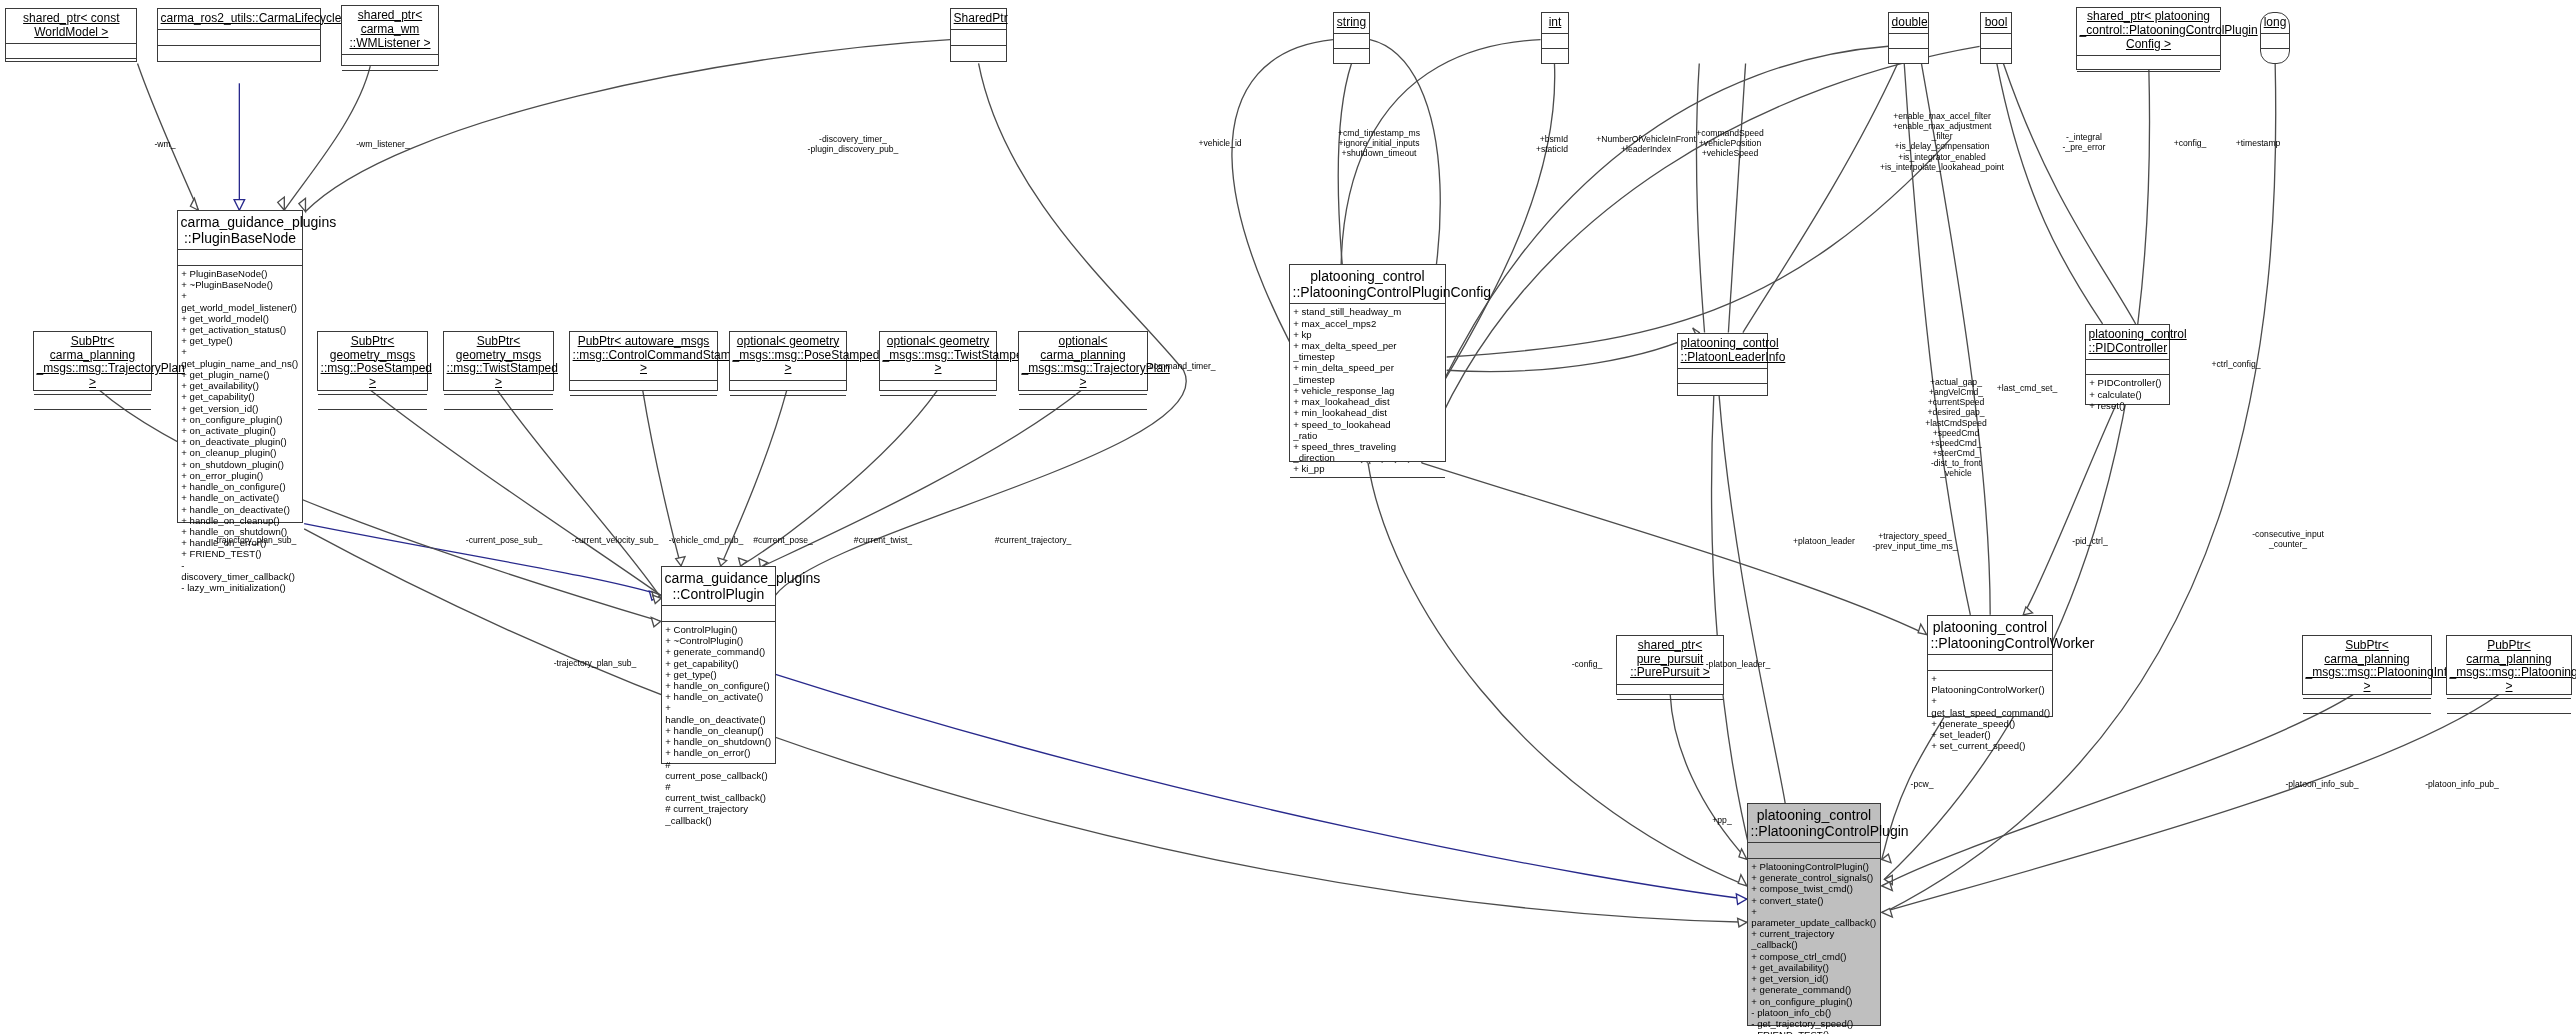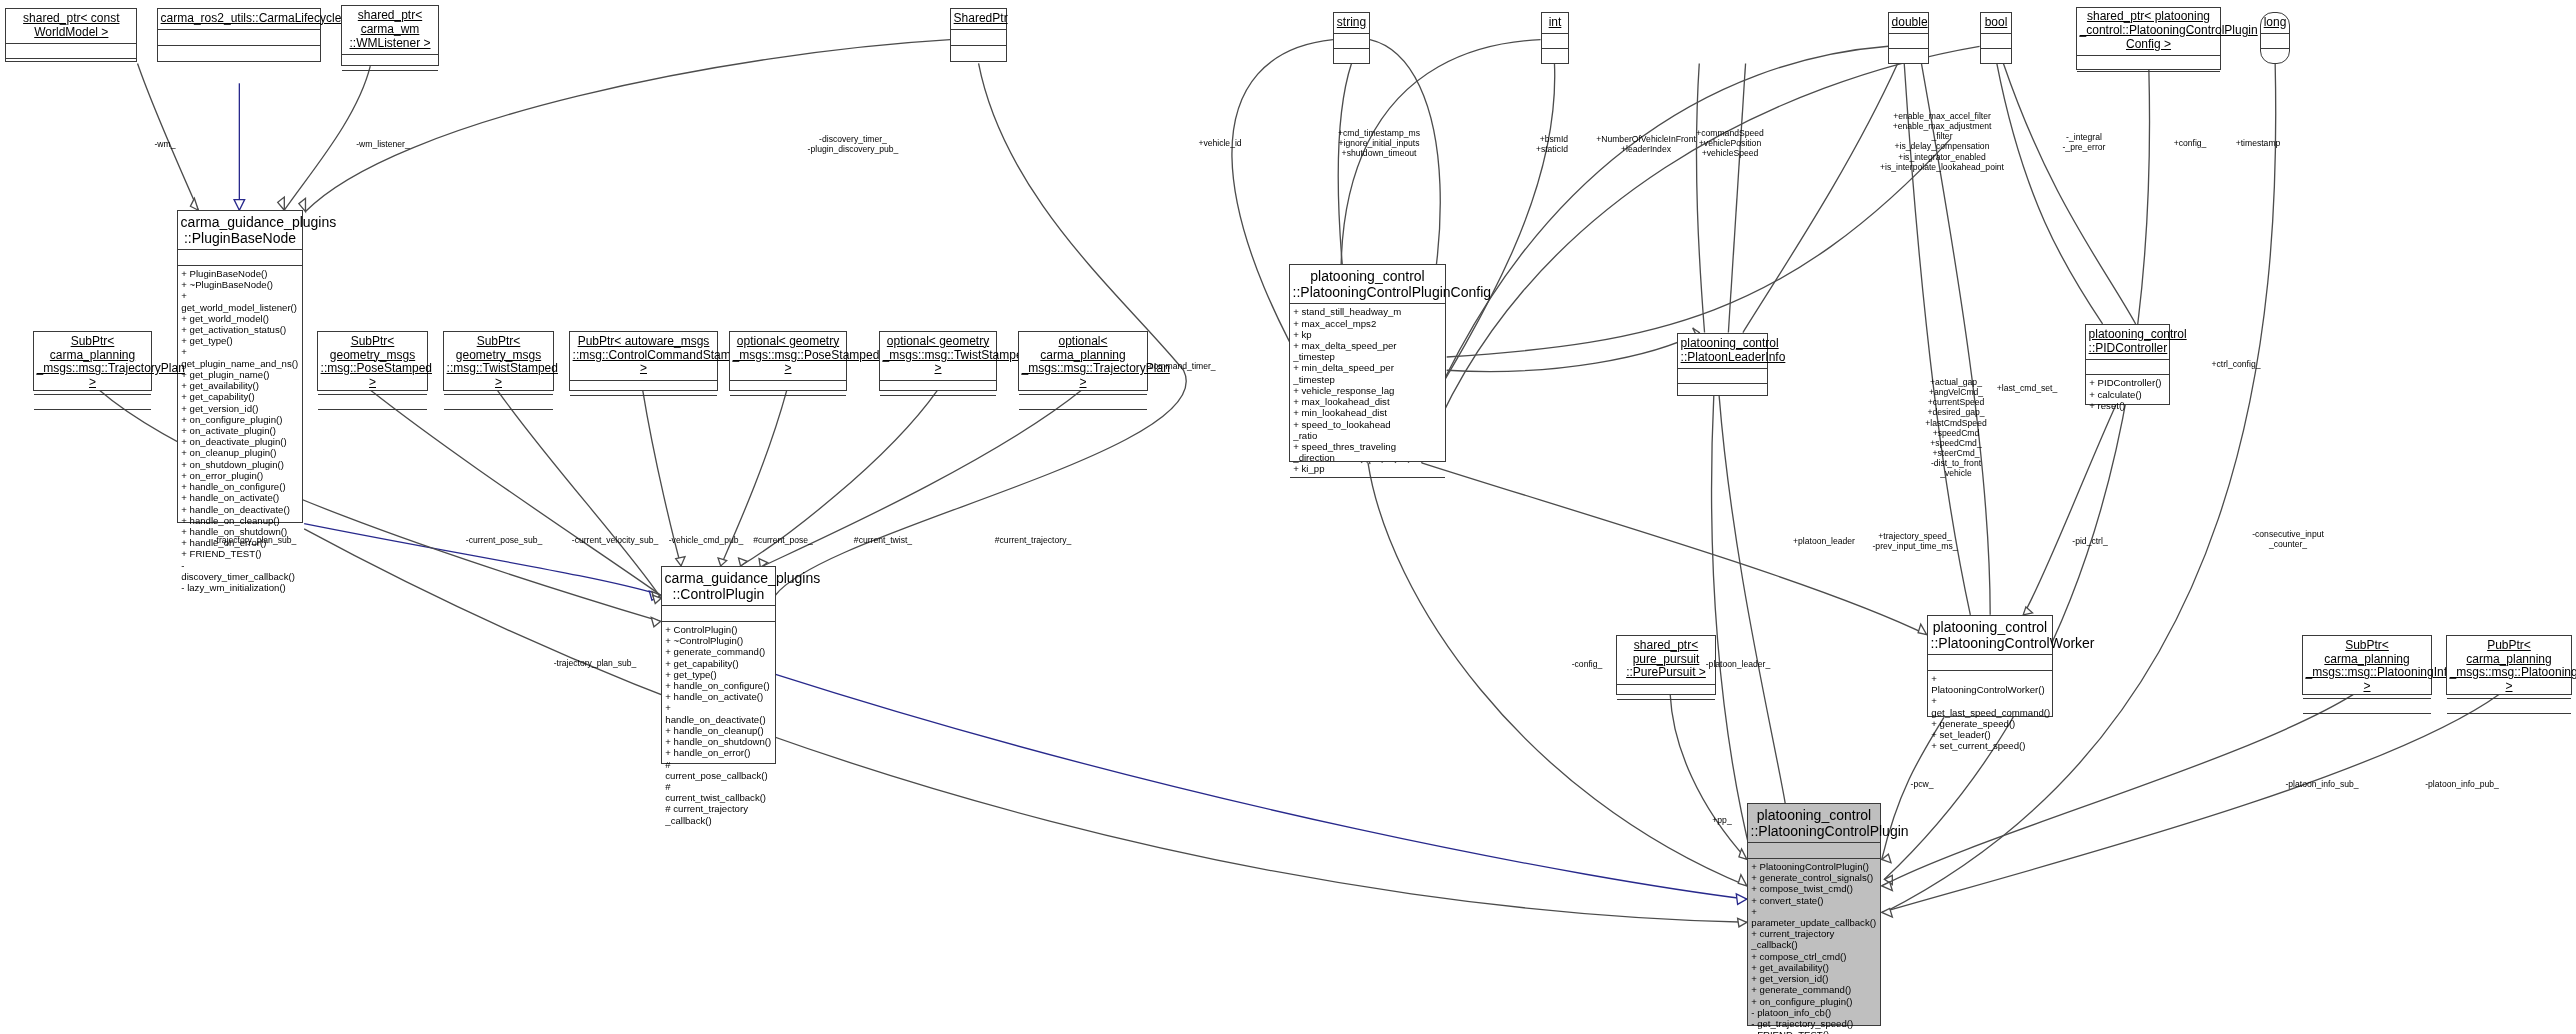--- a/index.html
+++ b/index.html
@@ -362,7 +362,7 @@
 _callback()</div>
   </div>
 
-  <div class="node small" style="left:1616px;top:635px;width:100px;height:60px;">
+  <div class="node small" style="left:1616px;top:635px;width:108px;height:60px;">
     <div class="title">shared_ptr&lt; pure_pursuit
 ::PurePursuit &gt;</div>
     <div class="attrs sep empty"></div>

